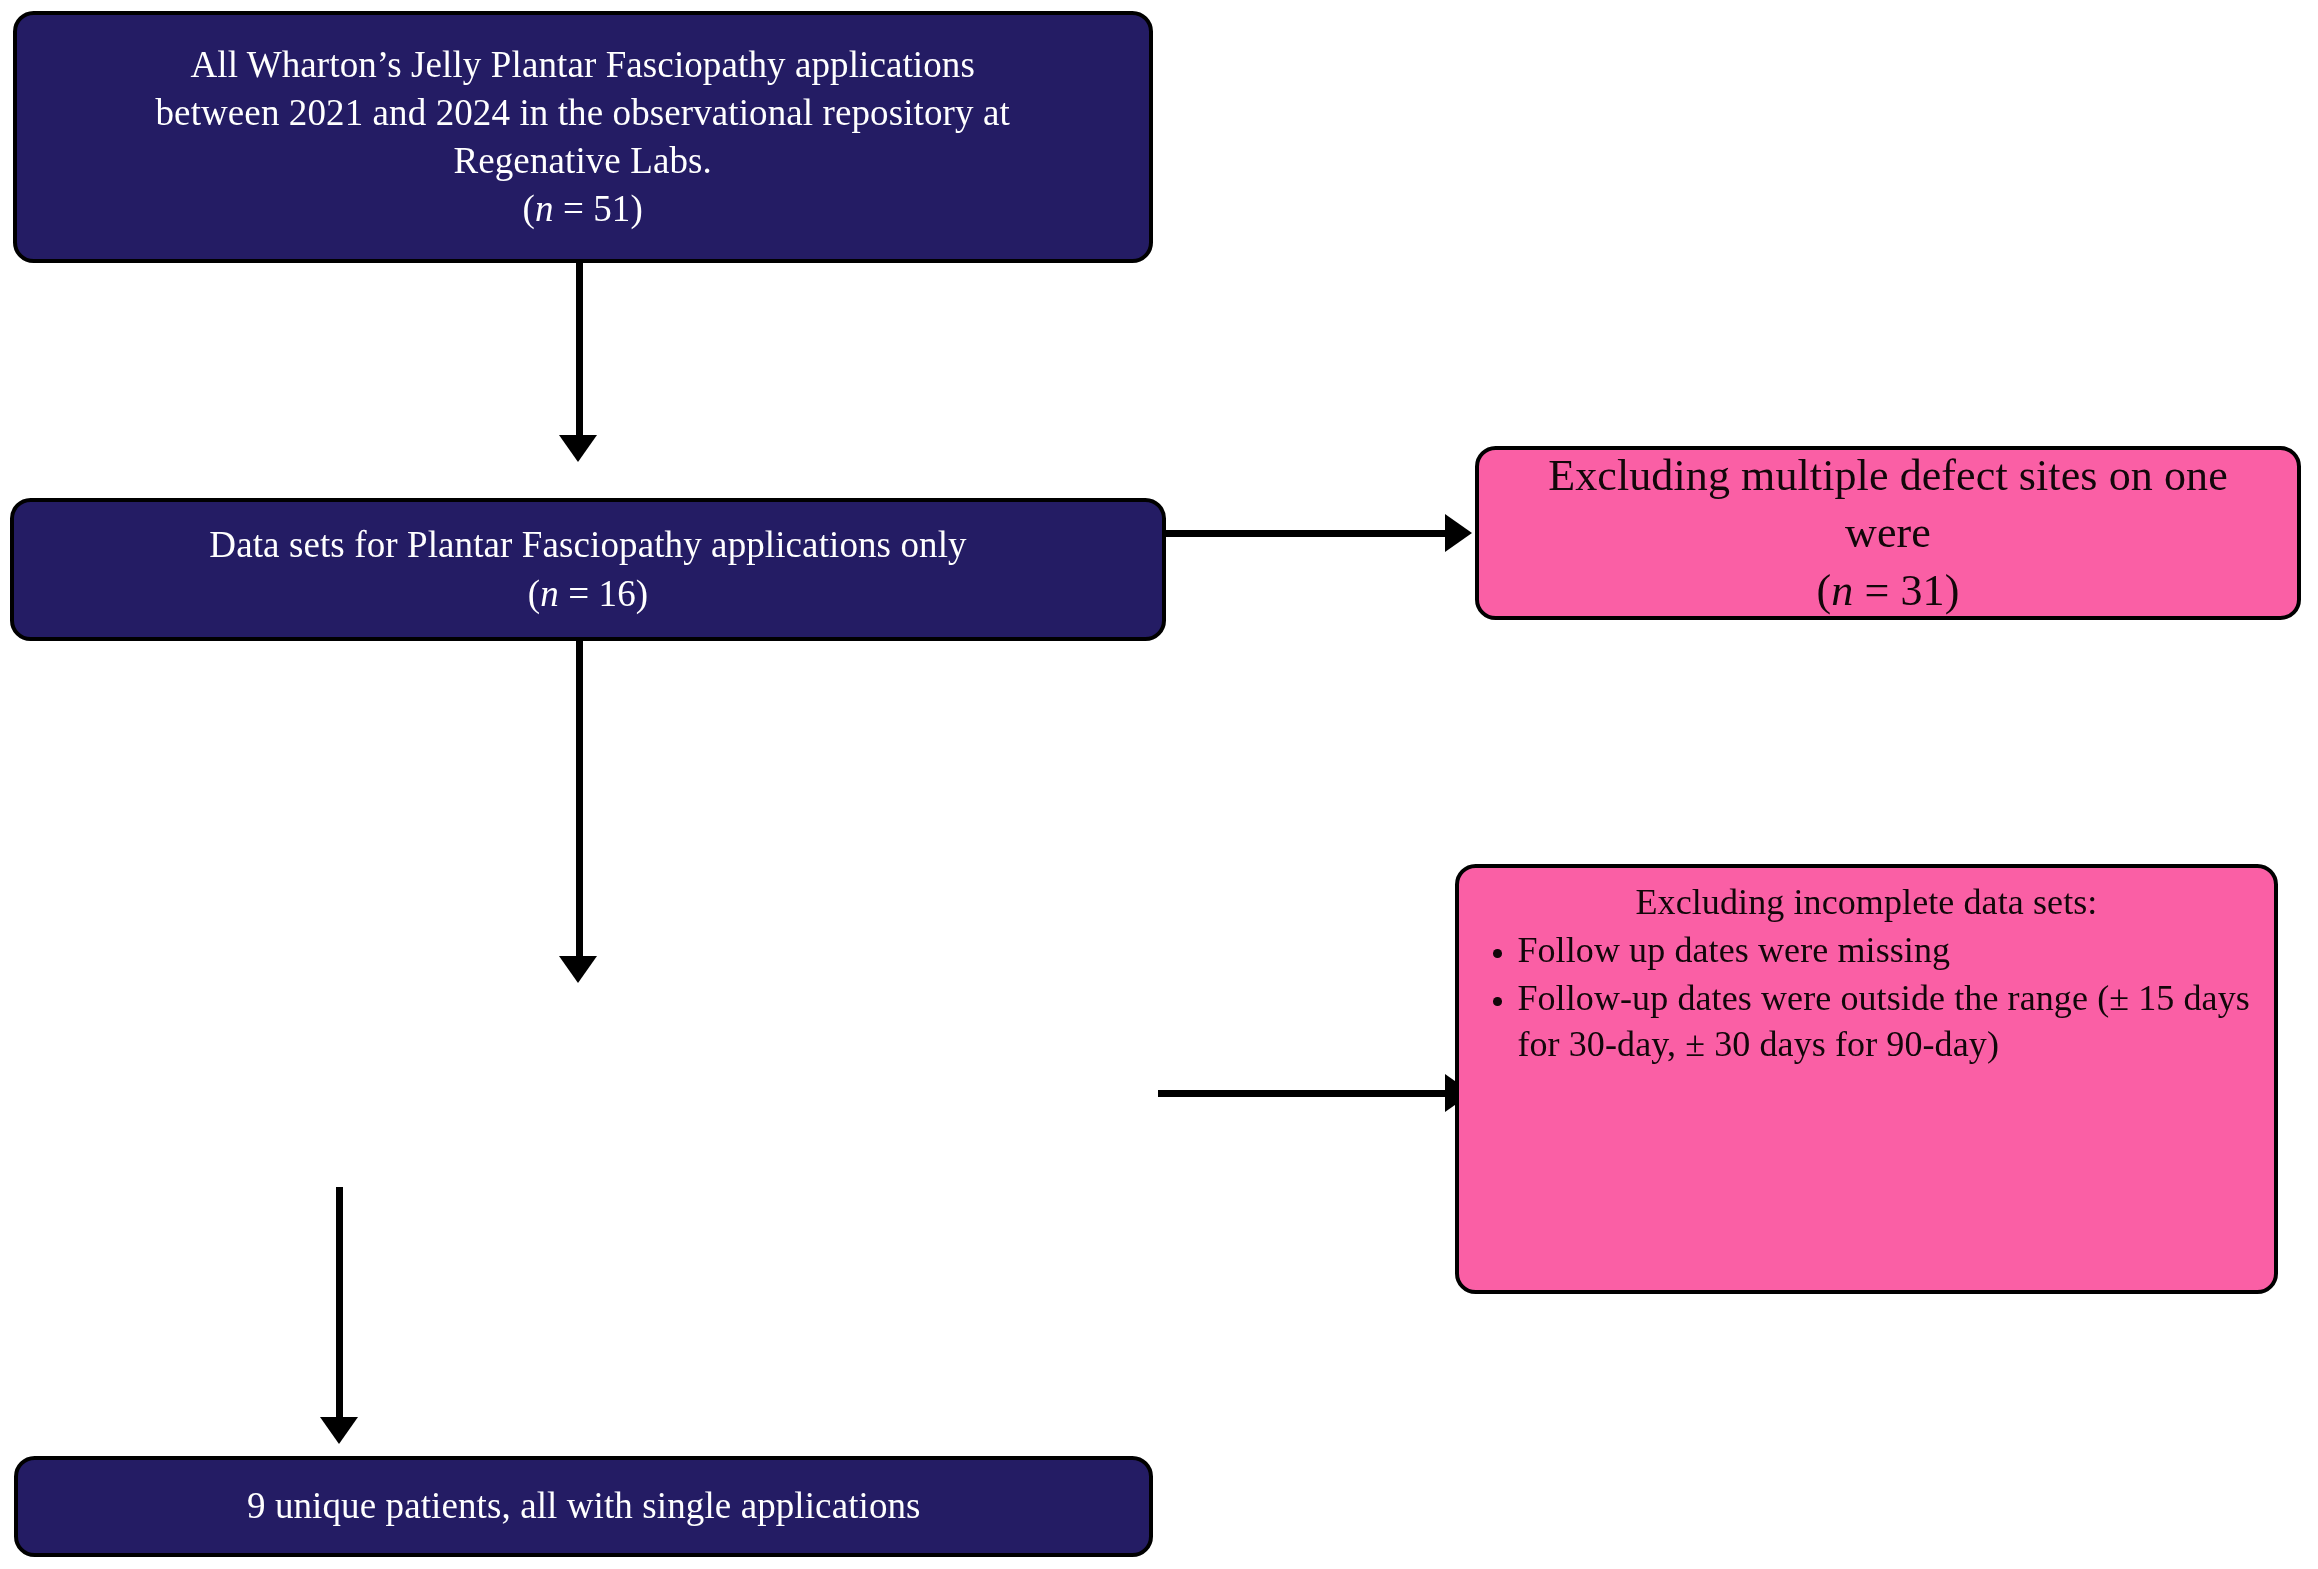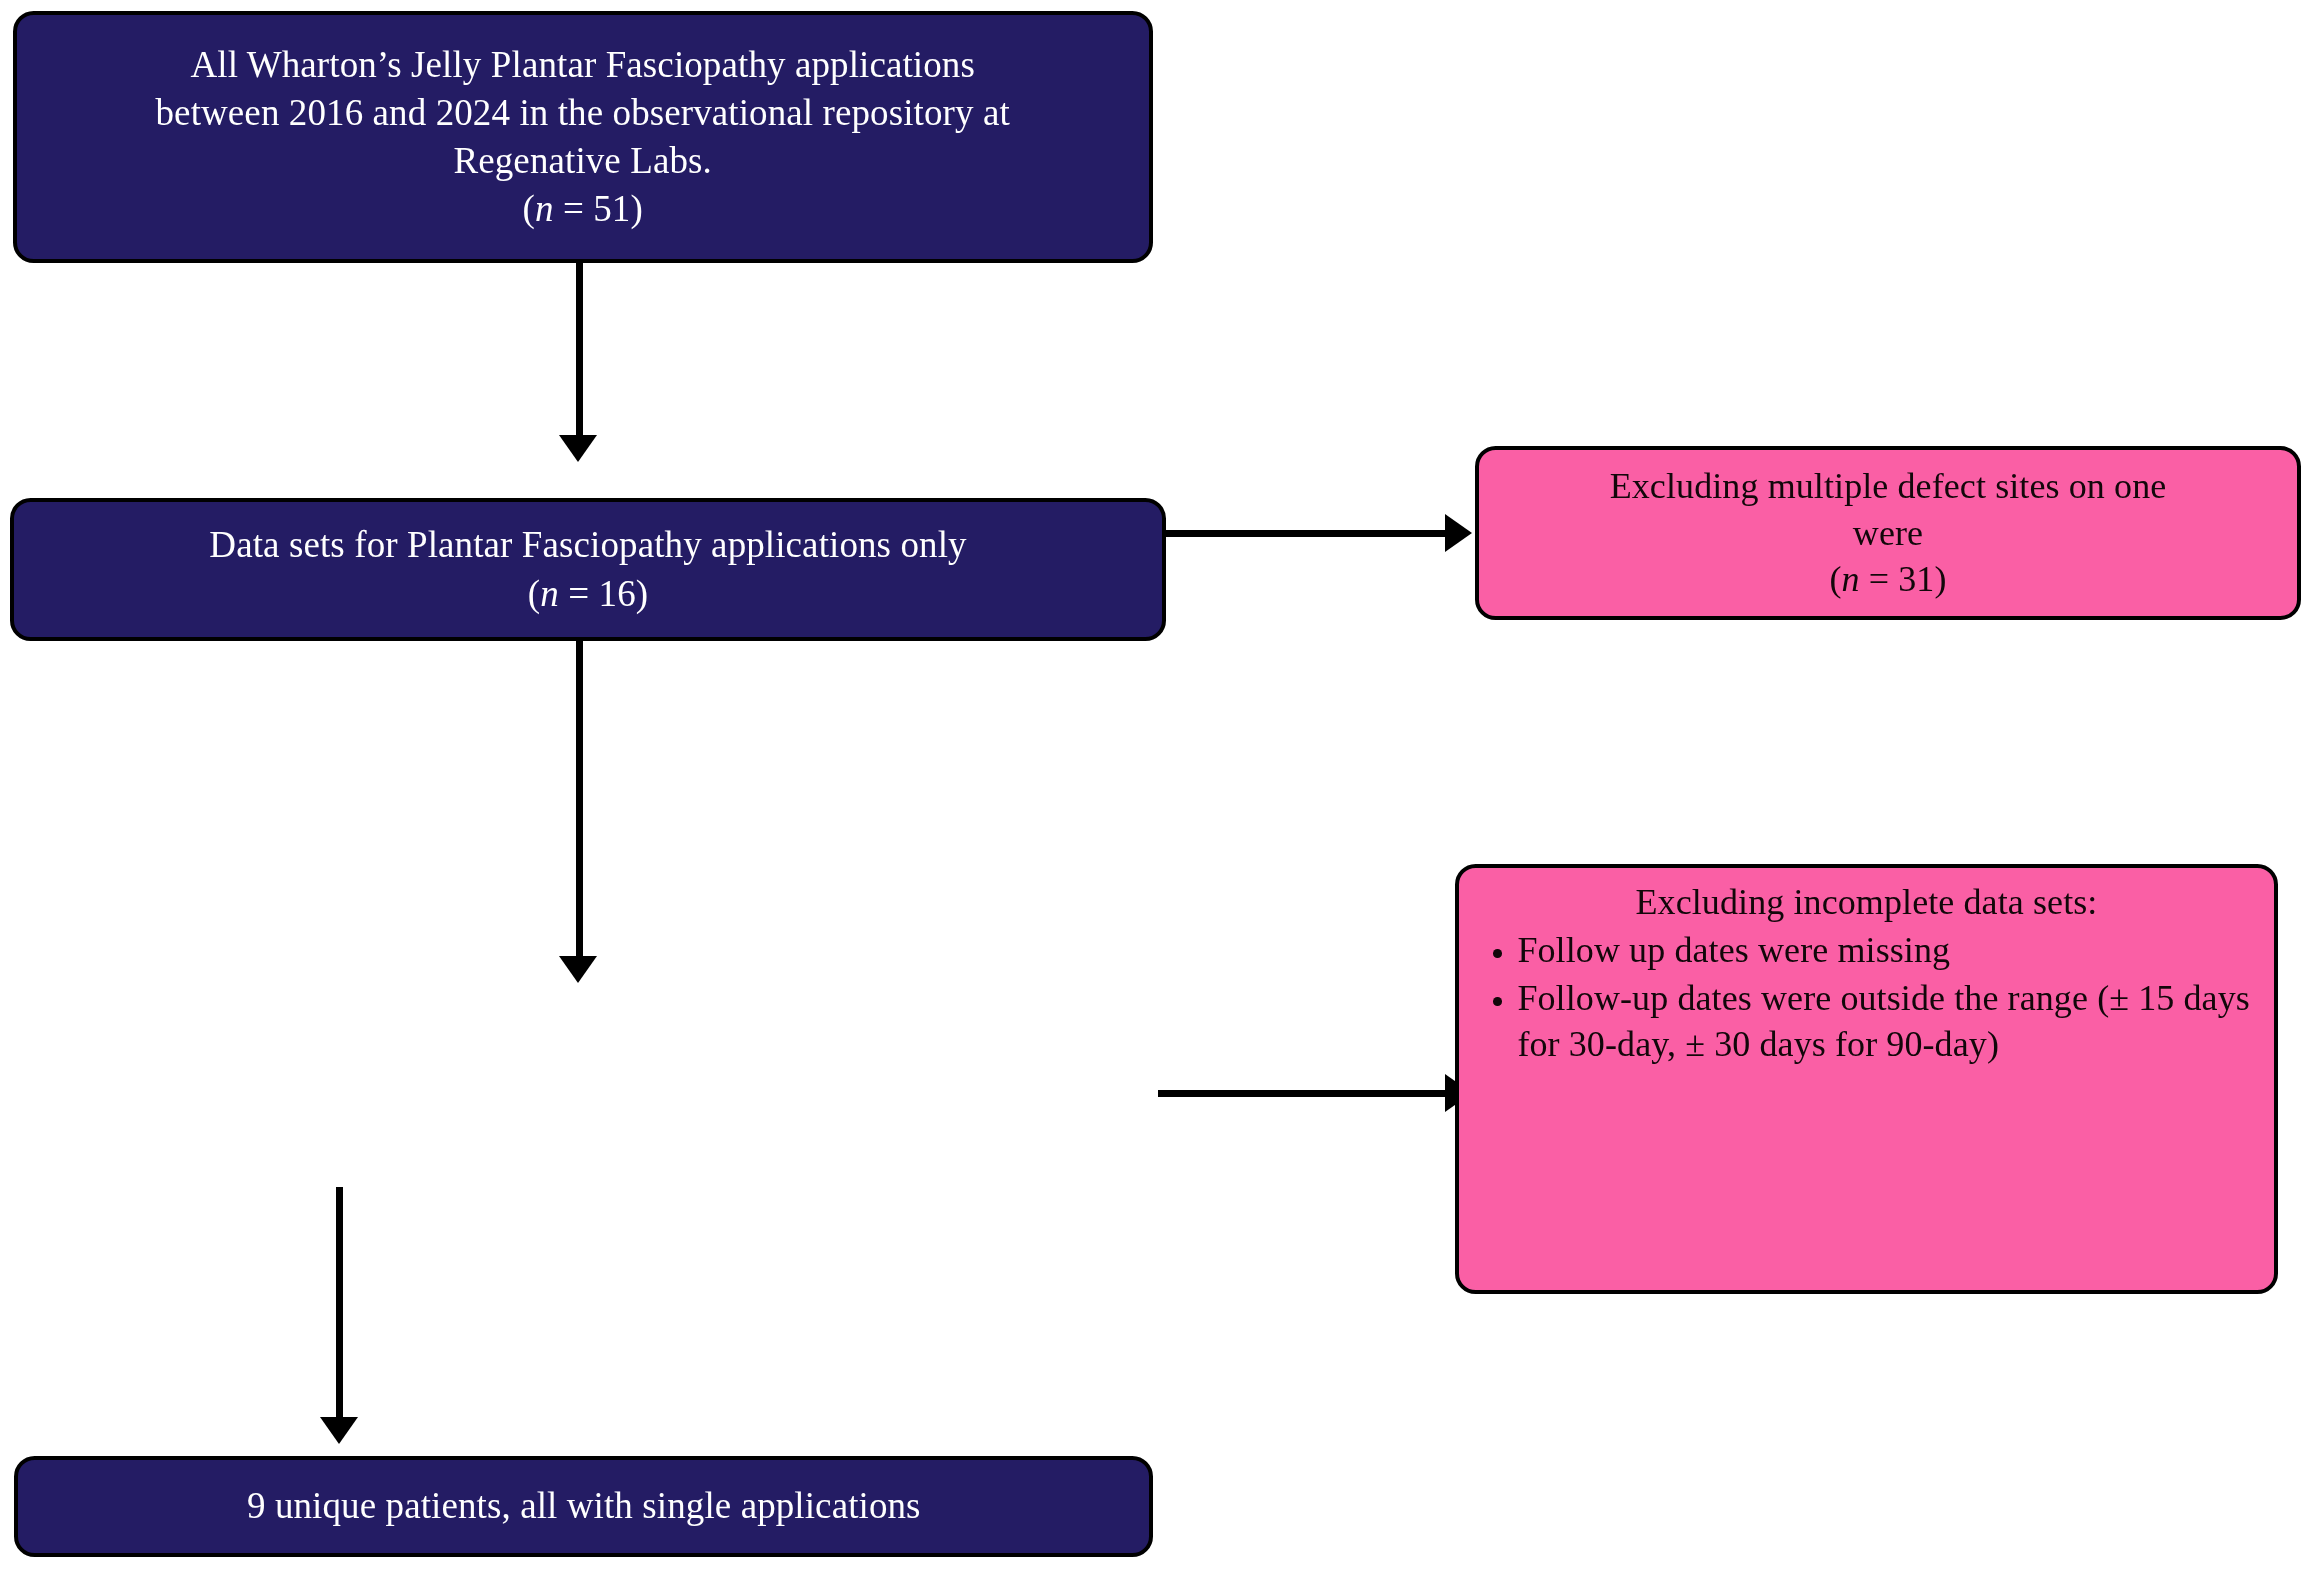--- a/index.html
+++ b/index.html
@@ -187,7 +187,7 @@
   <div class="node navy" id="node-all-applications">
     <div class="inner">
       <div>All Wharton’s Jelly Plantar Fasciopathy applications</div>
-      <div>between 2016 and 2024 in the observational repository at</div>
+      <div>between 2021 and 2024 in the observational repository at</div>
       <div>Regenative Labs.</div>
       <div><span class="nline">(</span><span class="nvar">n</span><span class="nline"> = 51)</span></div>
     </div>

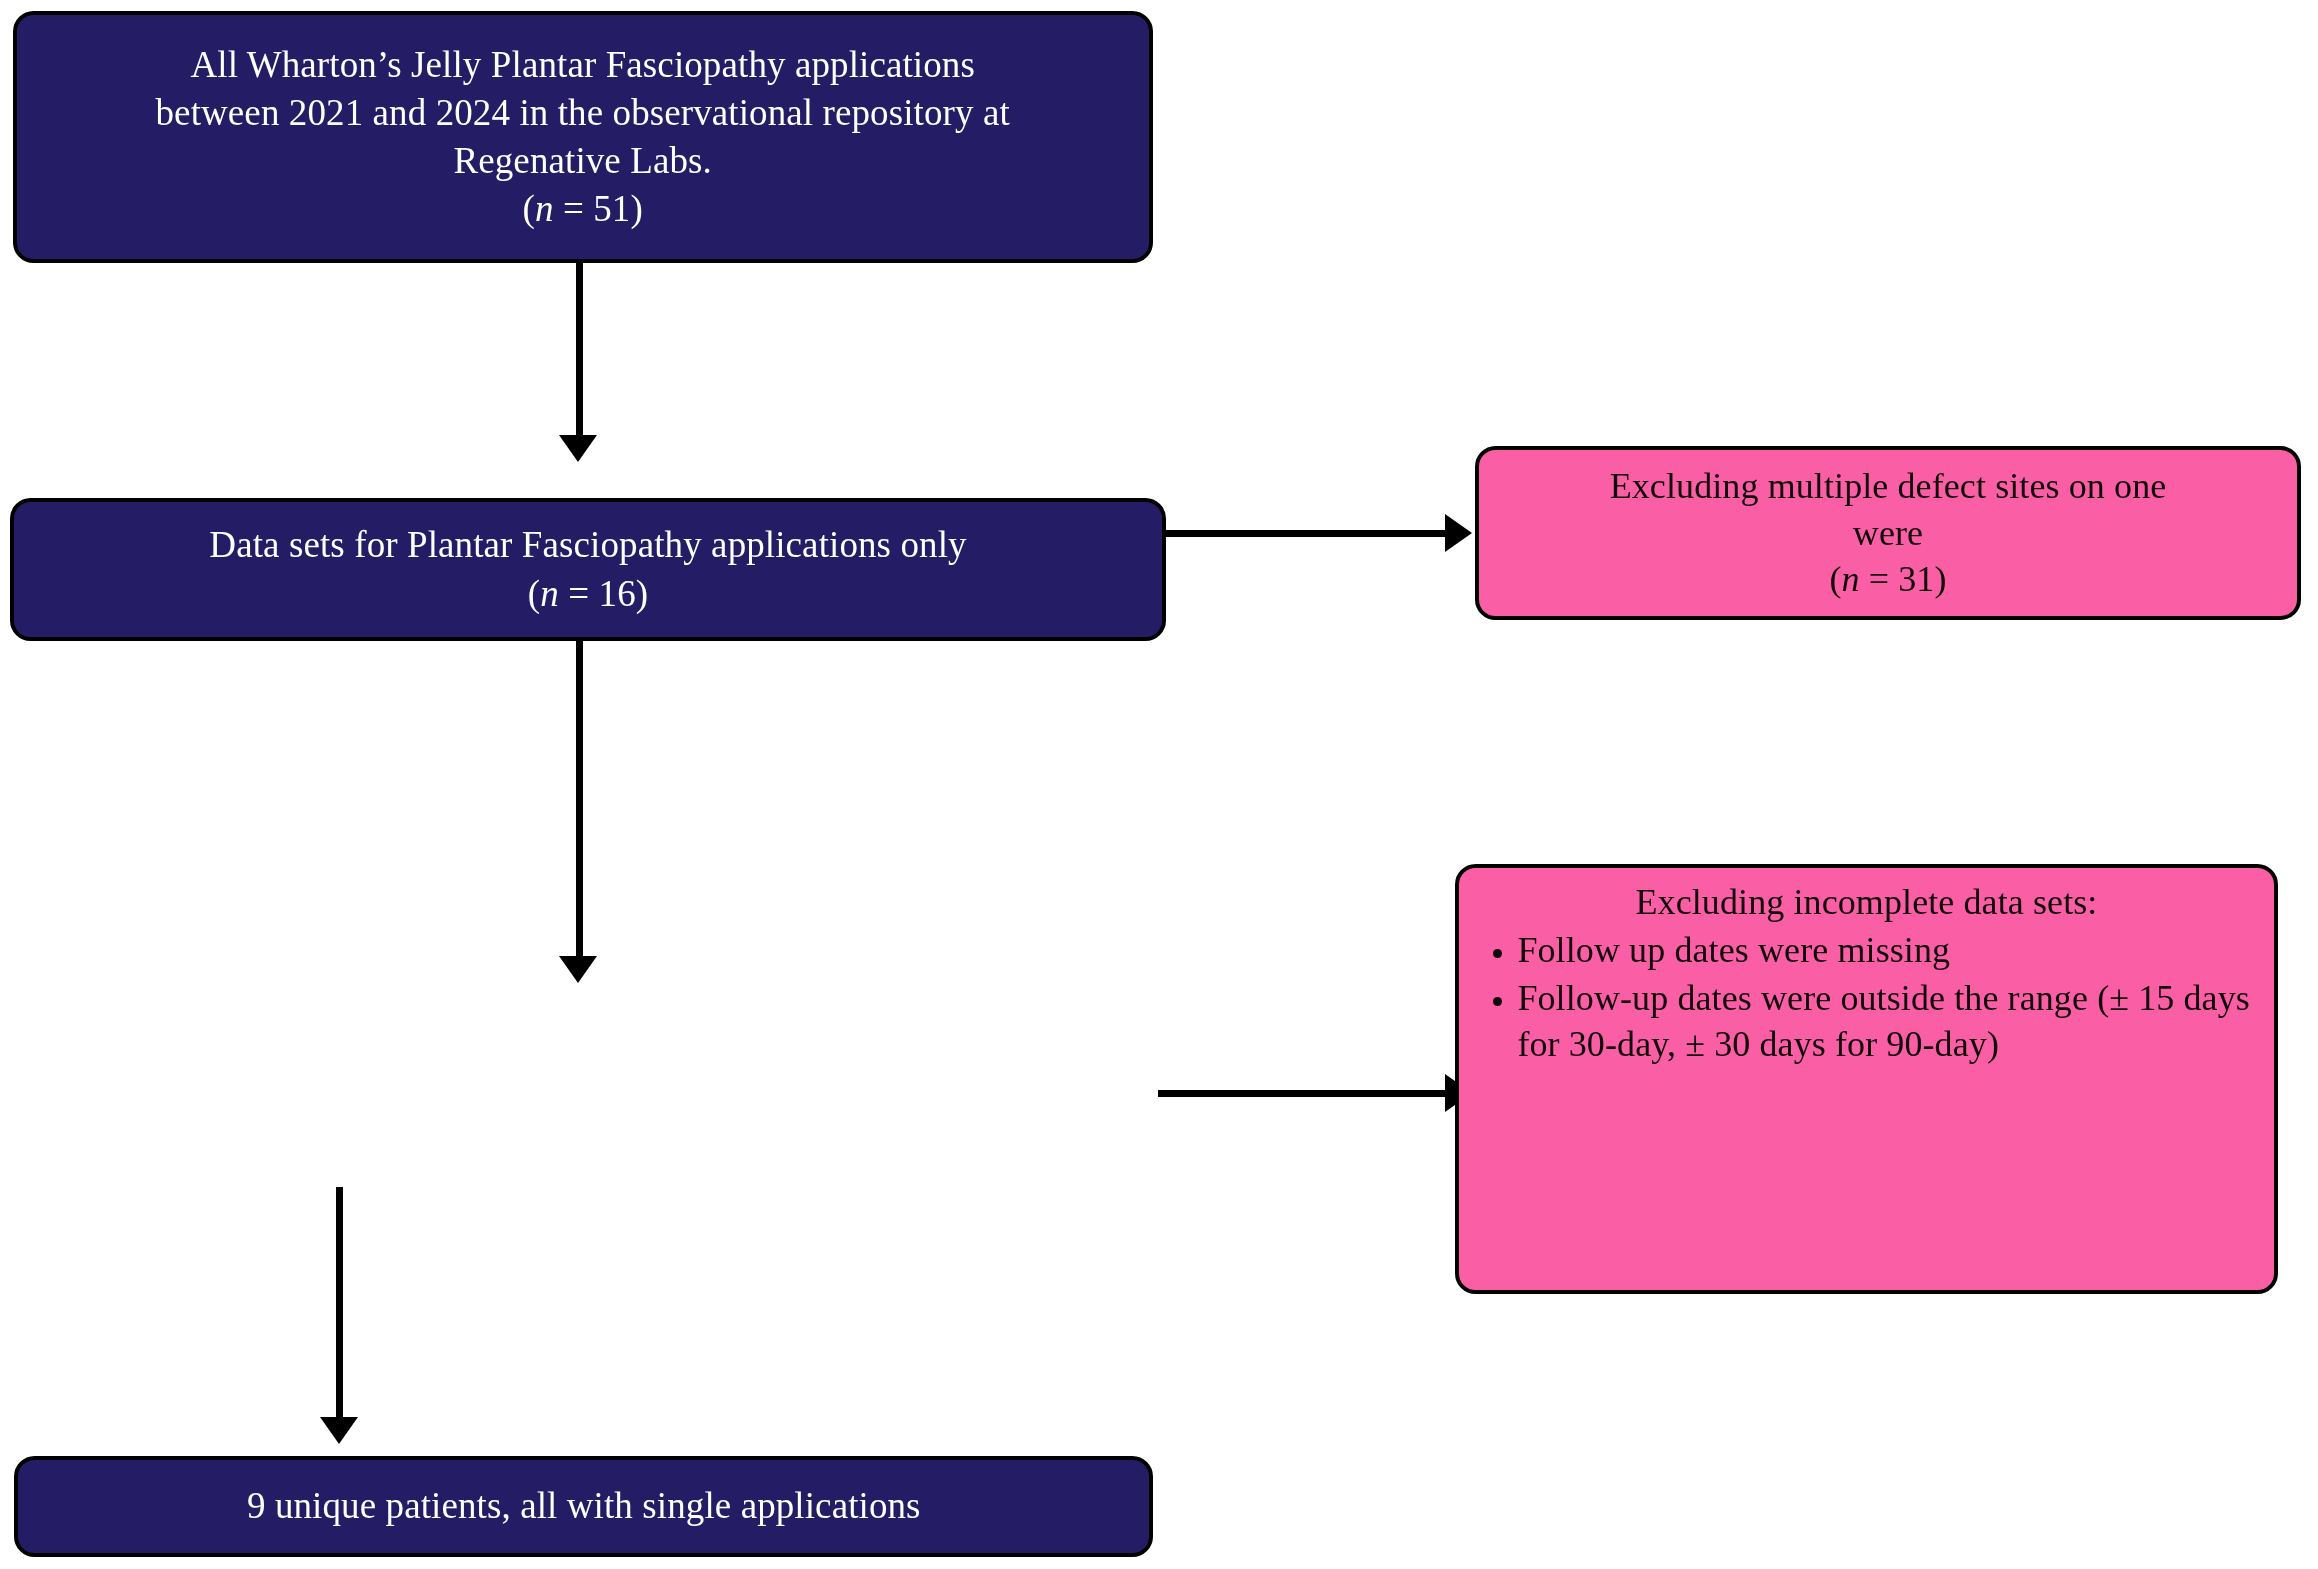--- a/index.html
+++ b/index.html
@@ -80,7 +80,7 @@
   #node-exclude-multiple-sites {
     left: 1475px; top: 446px;
     width: 826px; height: 174px;
-    font-size: 36px;
+    font-size: 44px;
   }
 
   #node-exclude-incomplete {

